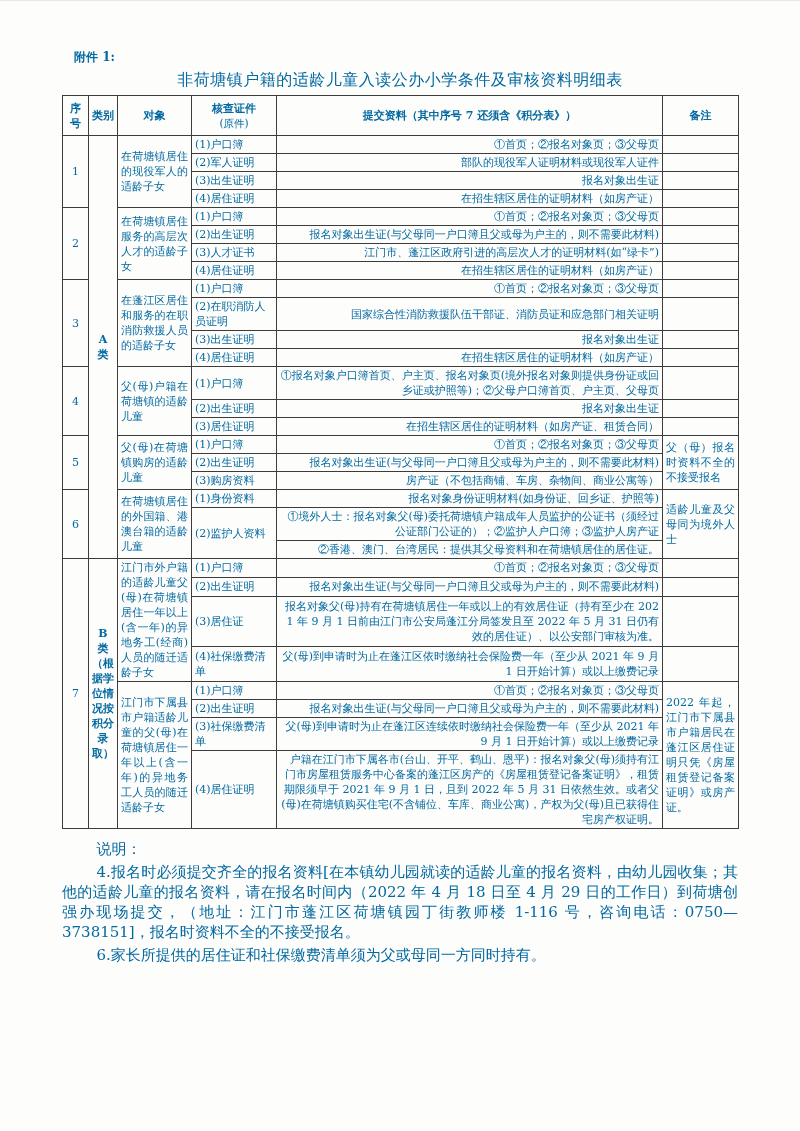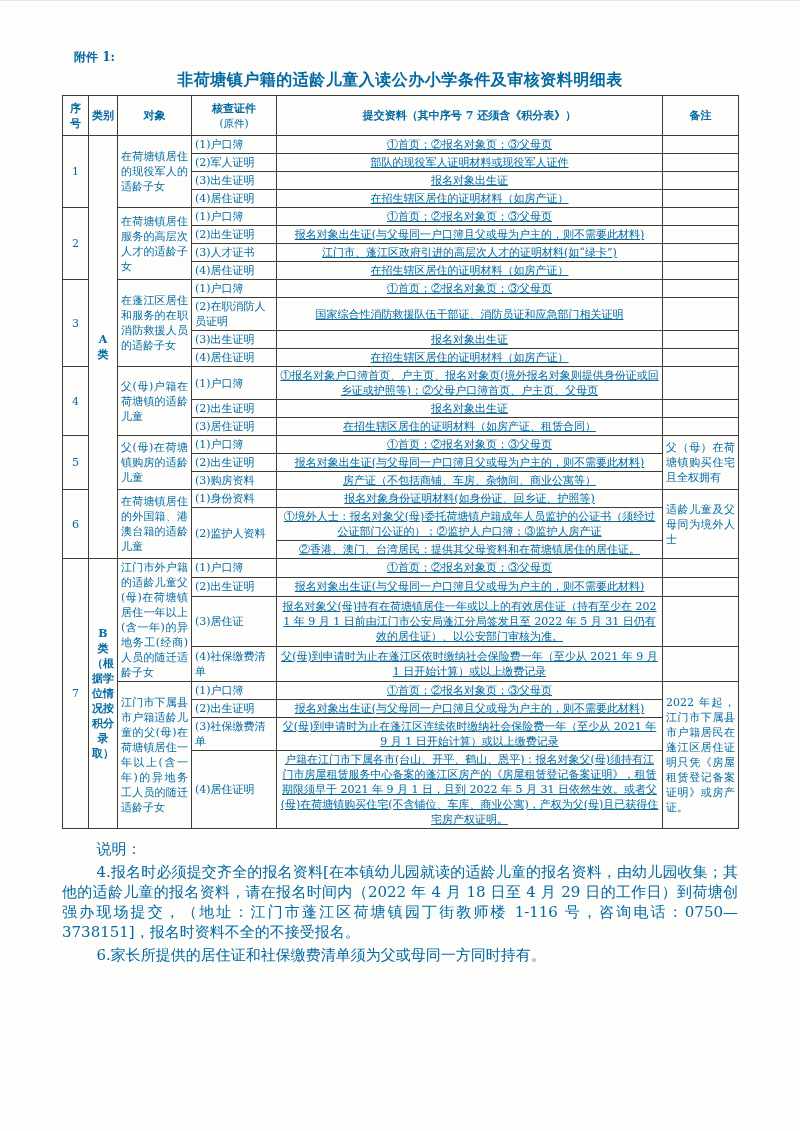--- a/index.html
+++ b/index.html
@@ -9,7 +9,7 @@
     font-family:"DejaVu Serif","Liberation Serif",serif;color:#0369a1;
   }
   .attachment{font-size:12px;font-weight:bold;margin:0 0 4px 12px;}
-  .title{font-size:16px;font-weight:bold;text-align:center;margin:0 0 4px 0;letter-spacing:.5px;}
+  .title{font-size:16px;font-weight:normal;text-align:center;margin:0 0 4px 0;letter-spacing:.5px;}
   table.main{border-collapse:collapse;width:676px;table-layout:fixed;}
   table.main td{
     border:1px solid #3c3c3c;padding:1px 3px;font-size:11px;line-height:15px;

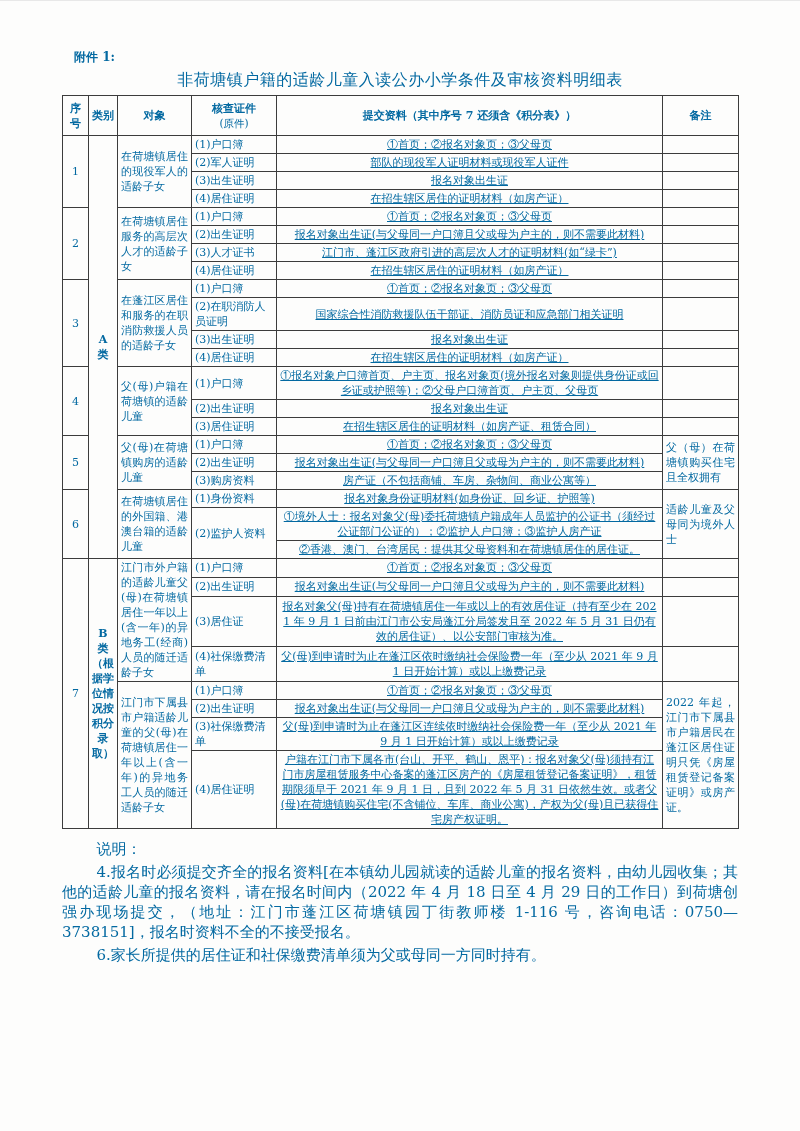--- a/index.html
+++ b/index.html
@@ -22,7 +22,7 @@
   td.cat{text-align:center;font-weight:bold;padding:1px 2px;border-radius:13px;}
   td.target{text-align:justify;padding:1px 4px;}
   td.doc{padding:1px 2px;}
-  td.mat{text-align:center;text-decoration:underline;}
+  td.mat{text-align:right;}
   td.remark{text-align:justify;padding:1px 4px;}
   tr.r{height:18px;}
   .notes{margin-top:10px;font-size:15px;line-height:20px;}

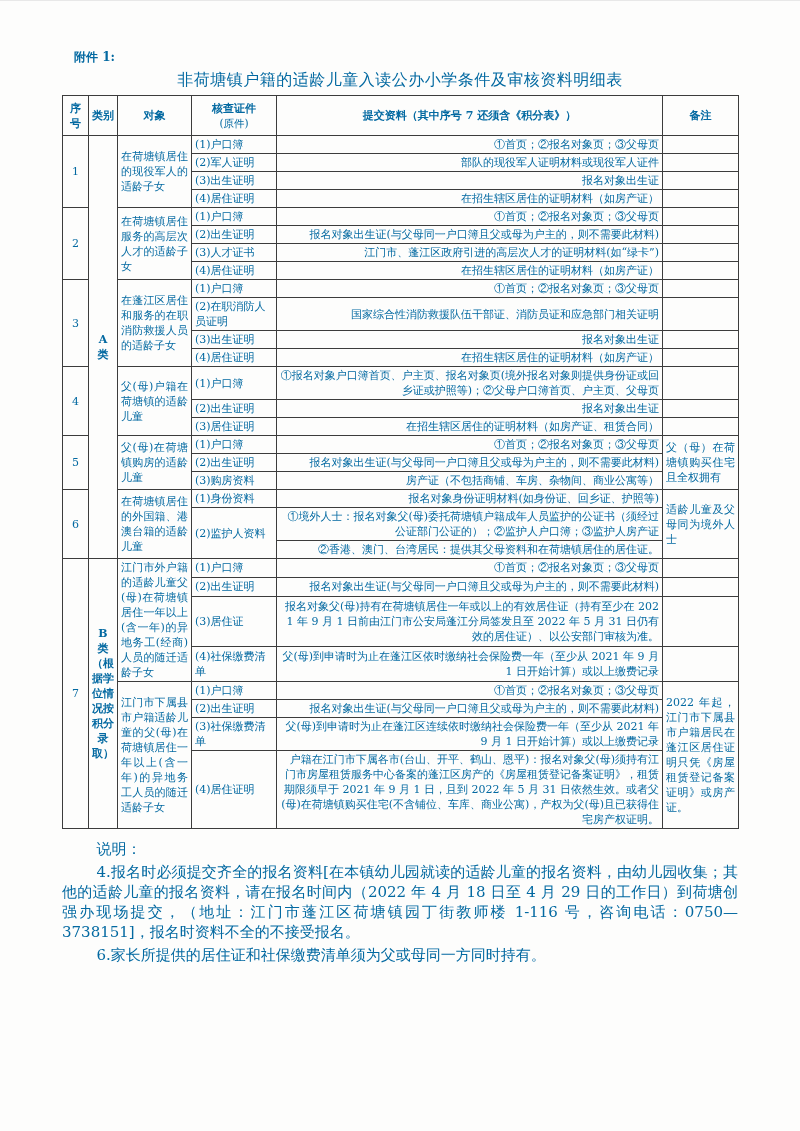--- a/index.html
+++ b/index.html
@@ -154,7 +154,7 @@
       <td class="target" rowspan="3">父(母)在荷塘镇购房的适龄儿童</td>
       <td class="doc">(1)户口簿</td>
       <td class="mat">①首页；②报名对象页；③父母页</td>
-      <td class="remark" rowspan="3">父（母）在荷塘镇购买住宅且全权拥有</td>
+      <td class="remark" rowspan="3">父（母）报名时资料不全的不接受报名</td>
     </tr>
     <tr class="r">
       <td class="doc">(2)出生证明</td>

